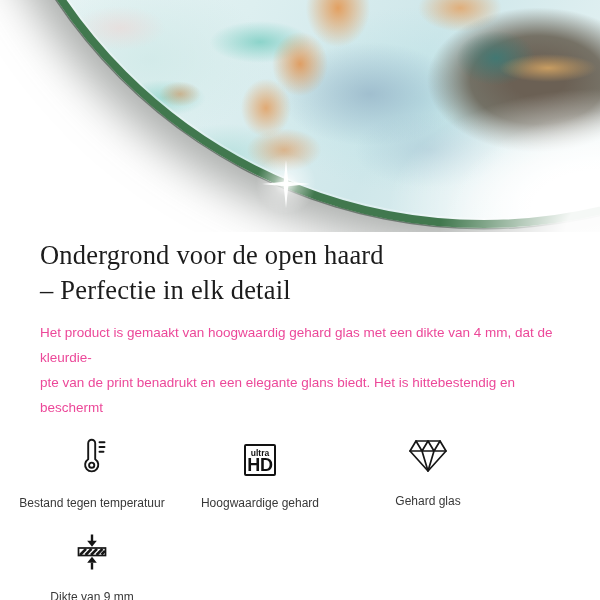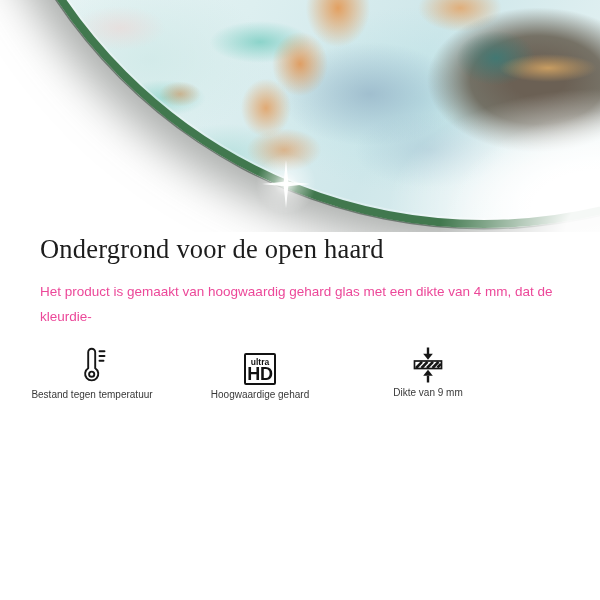--- a/index.html
+++ b/index.html
@@ -68,6 +68,7 @@
   
   .content { padding: 0 40px; }
   h1.title {
+    margin-top: 6px;
     font-family: "Liberation Serif", "DejaVu Serif", serif;
     font-weight: 400;
     font-size: 26.5px;

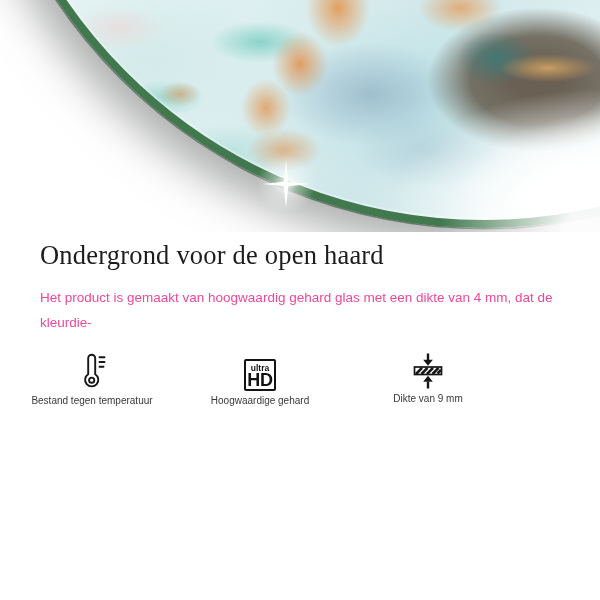--- a/index.html
+++ b/index.html
@@ -159,6 +159,7 @@
 
     <h1 class="title">
       <span>Ondergrond voor de open haard</span>
+      <span>– Perfectie in elk detail</span>
     </h1>
 
     <p class="desc">

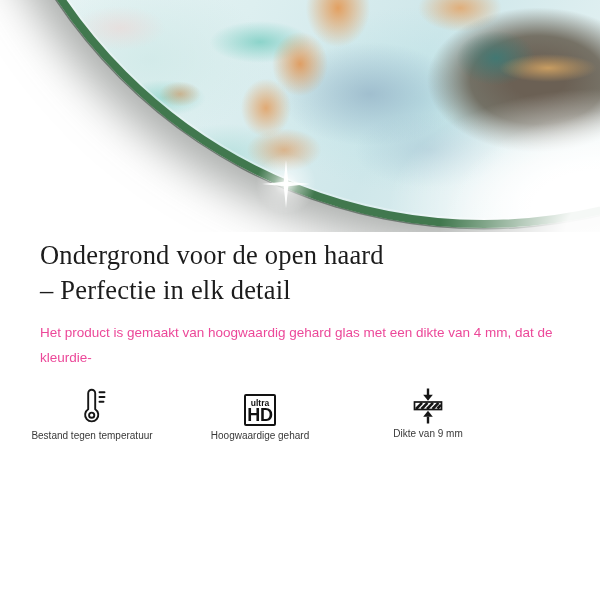--- a/index.html
+++ b/index.html
@@ -164,6 +164,7 @@
 
     <p class="desc">
       <span>Het product is gemaakt van hoogwaardig gehard glas met een dikte van 4 mm, dat de kleurdie-</span>
+      <span>pte van de print benadrukt en een elegante glans biedt. Het is hittebestendig en beschermt</span>
     </p>
 
     <div class="features">

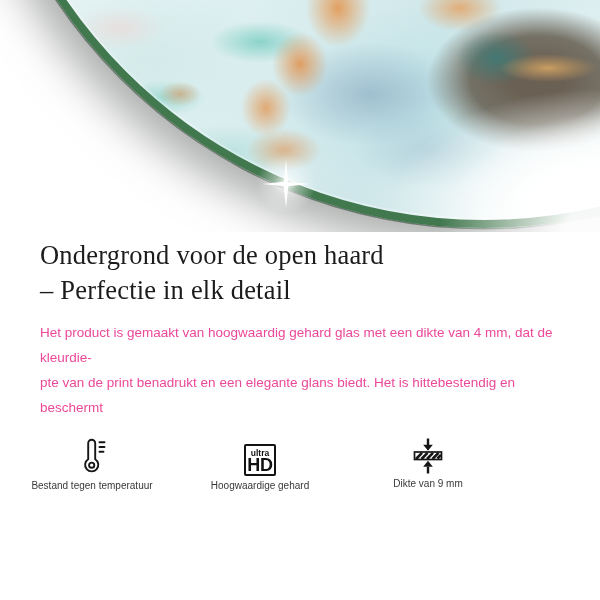--- a/index.html
+++ b/index.html
@@ -105,8 +105,8 @@
     justify-content: center;
   }
   .feature .label {
-    margin-top: 4px;
-    font-size: 10px;
+    margin-top: 20px;
+    font-size: 12px;
     color: #383838;
     white-space: nowrap;
   }

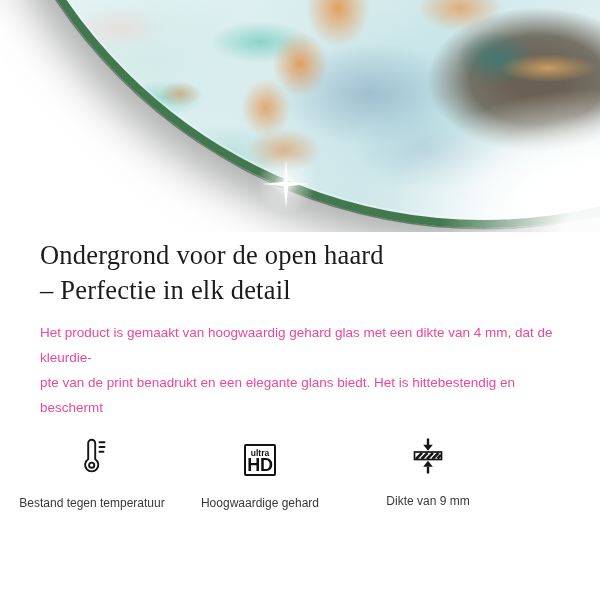--- a/index.html
+++ b/index.html
@@ -191,6 +191,15 @@
       </div>
 
 
+      <div class="feature">
+        <div class="icon-wrap" style="height:42px">
+          <svg class="fi" viewBox="0 0 42 36" width="42" height="36">
+            <path class="st" style="stroke-width:1.7" d="M9 3 H33 L39 13 L21 33 L3 13 Z"></path>
+            <path class="st" style="stroke-width:1.7" d="M3 13 H39 M9 3 L15 13 M21 3 L15 13 M21 3 L27 13 M33 3 L27 13 M15 13 L21 33 M27 13 L21 33"></path>
+          </svg>
+        </div>
+        <div class="label">Gehard glas</div>
+      </div>
 
 
       <div class="feature">

